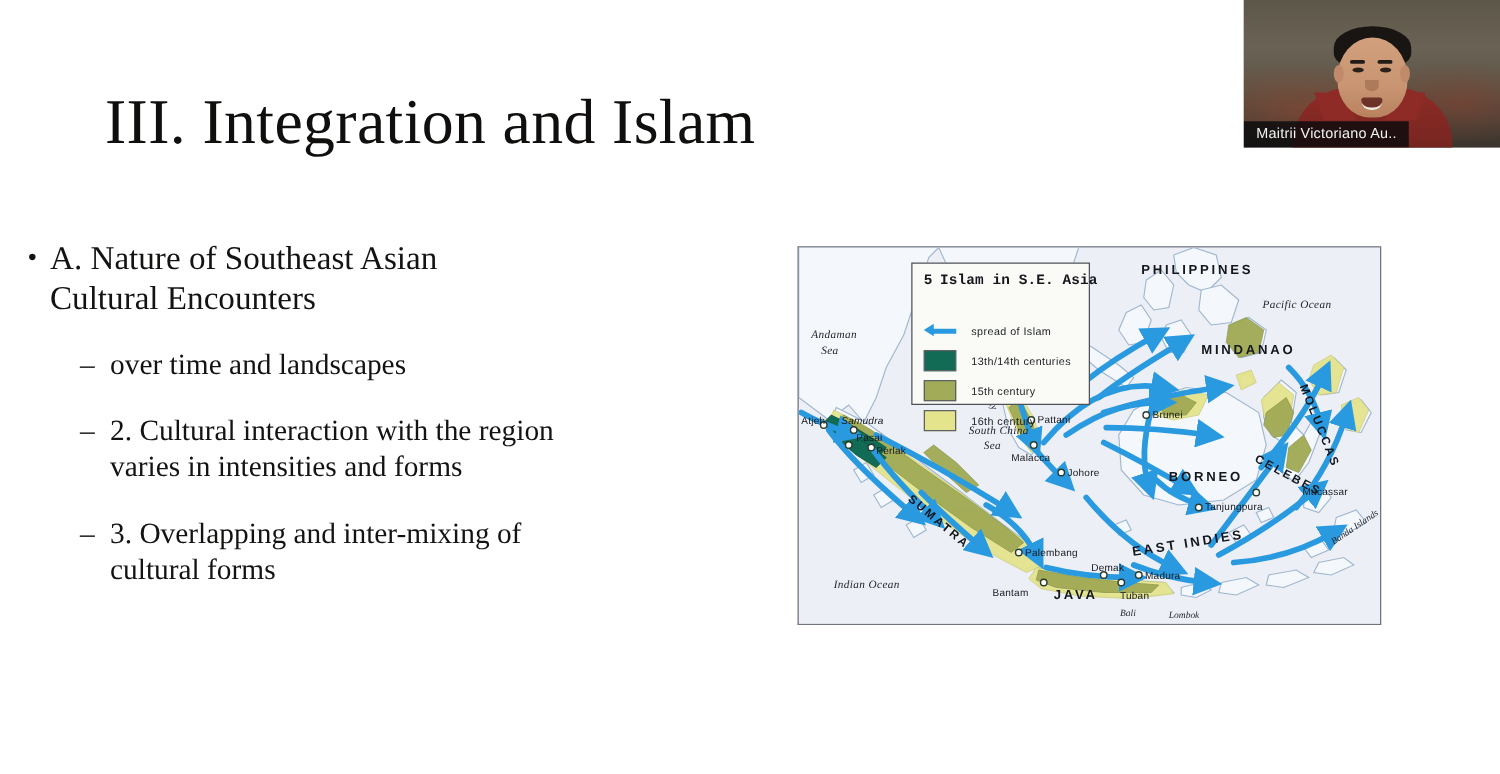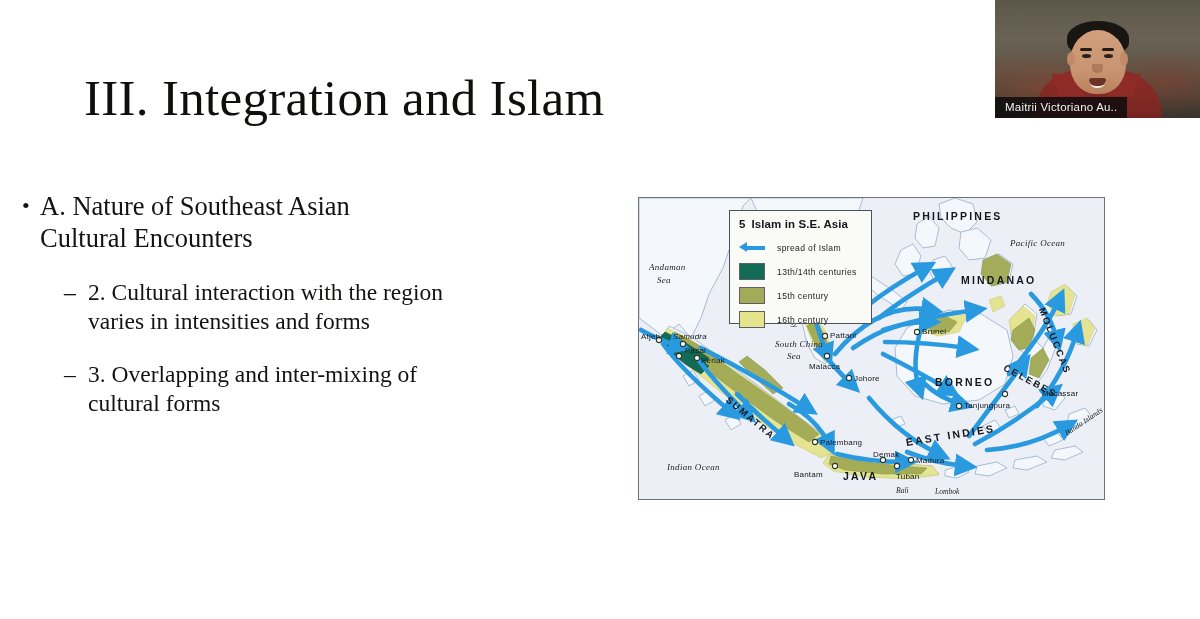--- a/index.html
+++ b/index.html
@@ -89,13 +89,13 @@
     padding: 7px 8px 0 9px;
   }
   .legend-title {
-    font-family: Liberation Sans, sans-serif;
+    font-family: Liberation Mono, monospace;
     font-size: 11.5px;
     font-weight: bold;
     color: #14171c;
     letter-spacing: 0.1px;
     white-space: nowrap;
-    margin-bottom: 7px;
+    margin-bottom: 23px;
   }
   .legend-title .num { margin-right: 6px; }
   .legend-row {

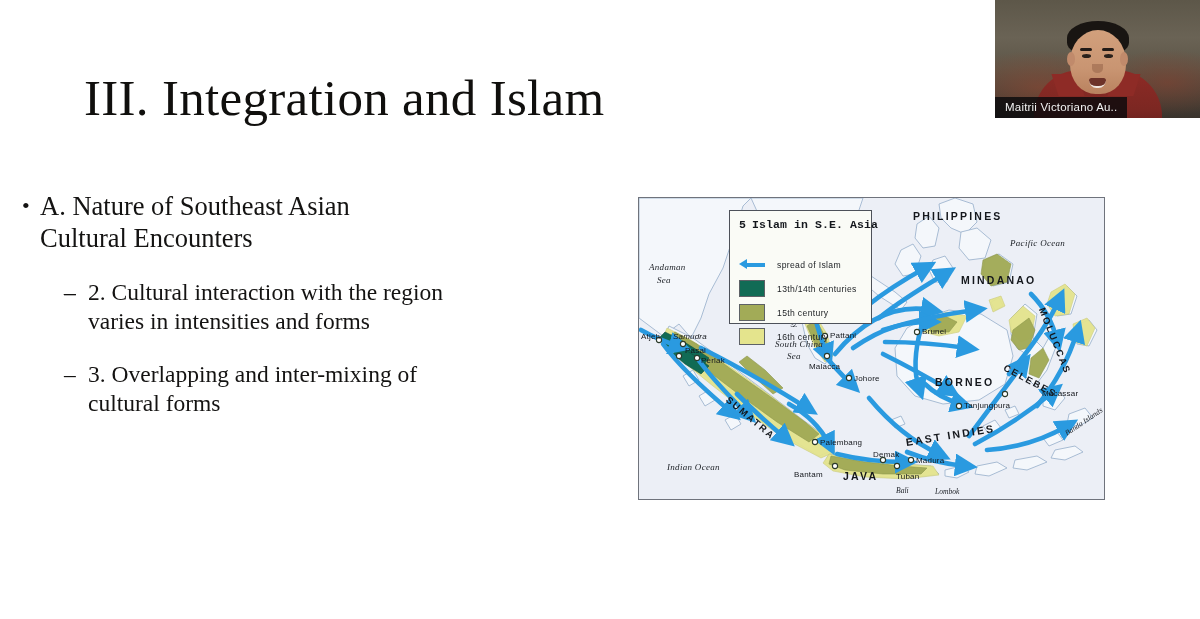--- a/index.html
+++ b/index.html
@@ -304,6 +304,7 @@
 
     <div class="bullet-l2">
       <span class="mark">–</span>
+      <span class="btxt">over time and landscapes</span>
     </div>
 
     <div class="bullet-l2">

